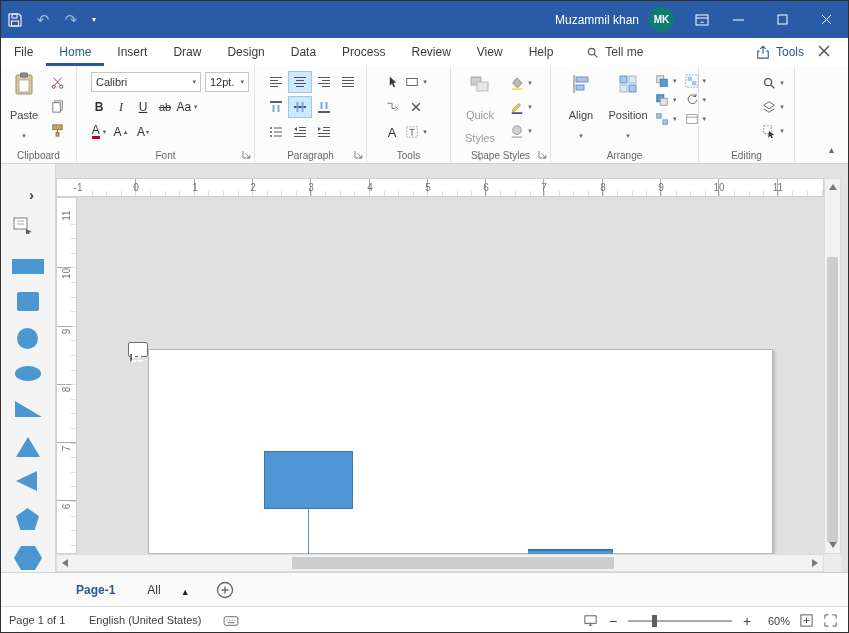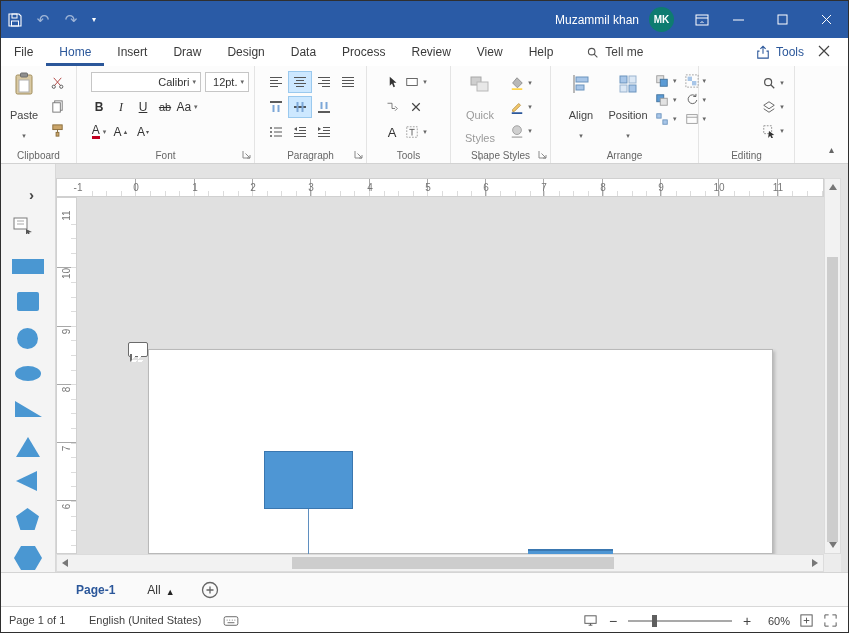--- a/index.html
+++ b/index.html
@@ -49,7 +49,7 @@
 .smbtn{width:24px;height:21px;display:flex;align-items:center;justify-content:center}
 .smbtn svg{width:15px;height:15px}
 .combo{position:absolute;height:20px;background:#fff;border:1px solid #c6c6c6;display:flex;
-  align-items:center;font-size:11px;color:#333;padding:0 4px;justify-content:flex-end}
+  align-items:center;font-size:11px;color:#333;padding:0 4px;justify-content:space-between}
 .dd{font-size:7px;color:#666;margin-left:3px}
 .frow{position:absolute;display:flex;gap:2px;align-items:center}
 .fbtn{width:20px;height:20px;display:flex;align-items:center;justify-content:center;font-size:12px;color:#333}

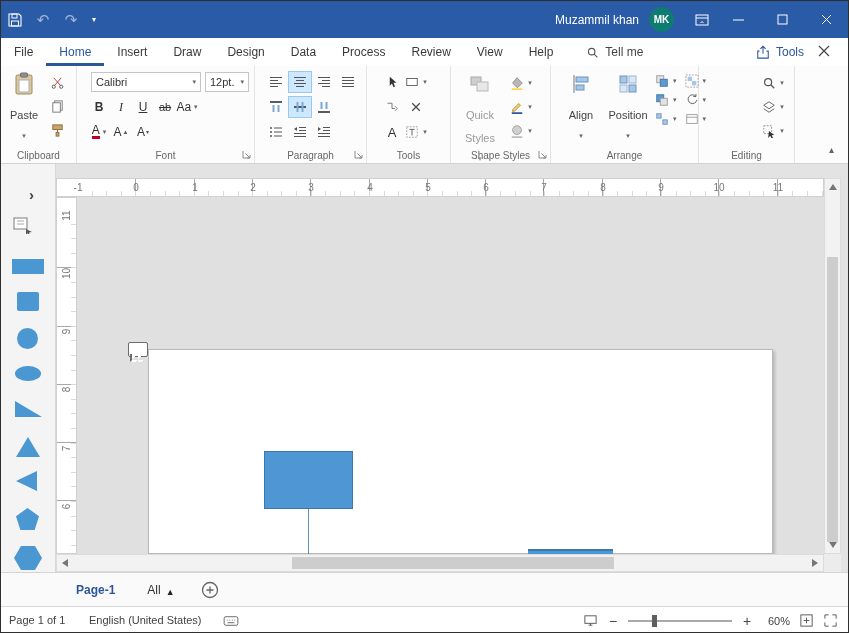--- a/index.html
+++ b/index.html
@@ -126,7 +126,7 @@
 .pagetabs{position:absolute;left:0;top:571px;width:100%;height:34px;background:#fafafa;
   border-top:1px solid #d4d4d4;display:flex;align-items:center;font-size:12px}
 .pt-page{margin-left:75px;color:#2b579a;font-weight:bold}
-.pt-all{margin-left:32px;color:#333;display:flex;align-items:flex-end;gap:5px}
+.pt-all{margin-left:32px;color:#333;display:flex;align-items:flex-end;gap:20px}
 .pt-tri{font-size:9px;color:#222}
 .pt-add{margin-left:26px;width:18px;height:18px}
 .pt-add svg{width:18px;height:18px}

